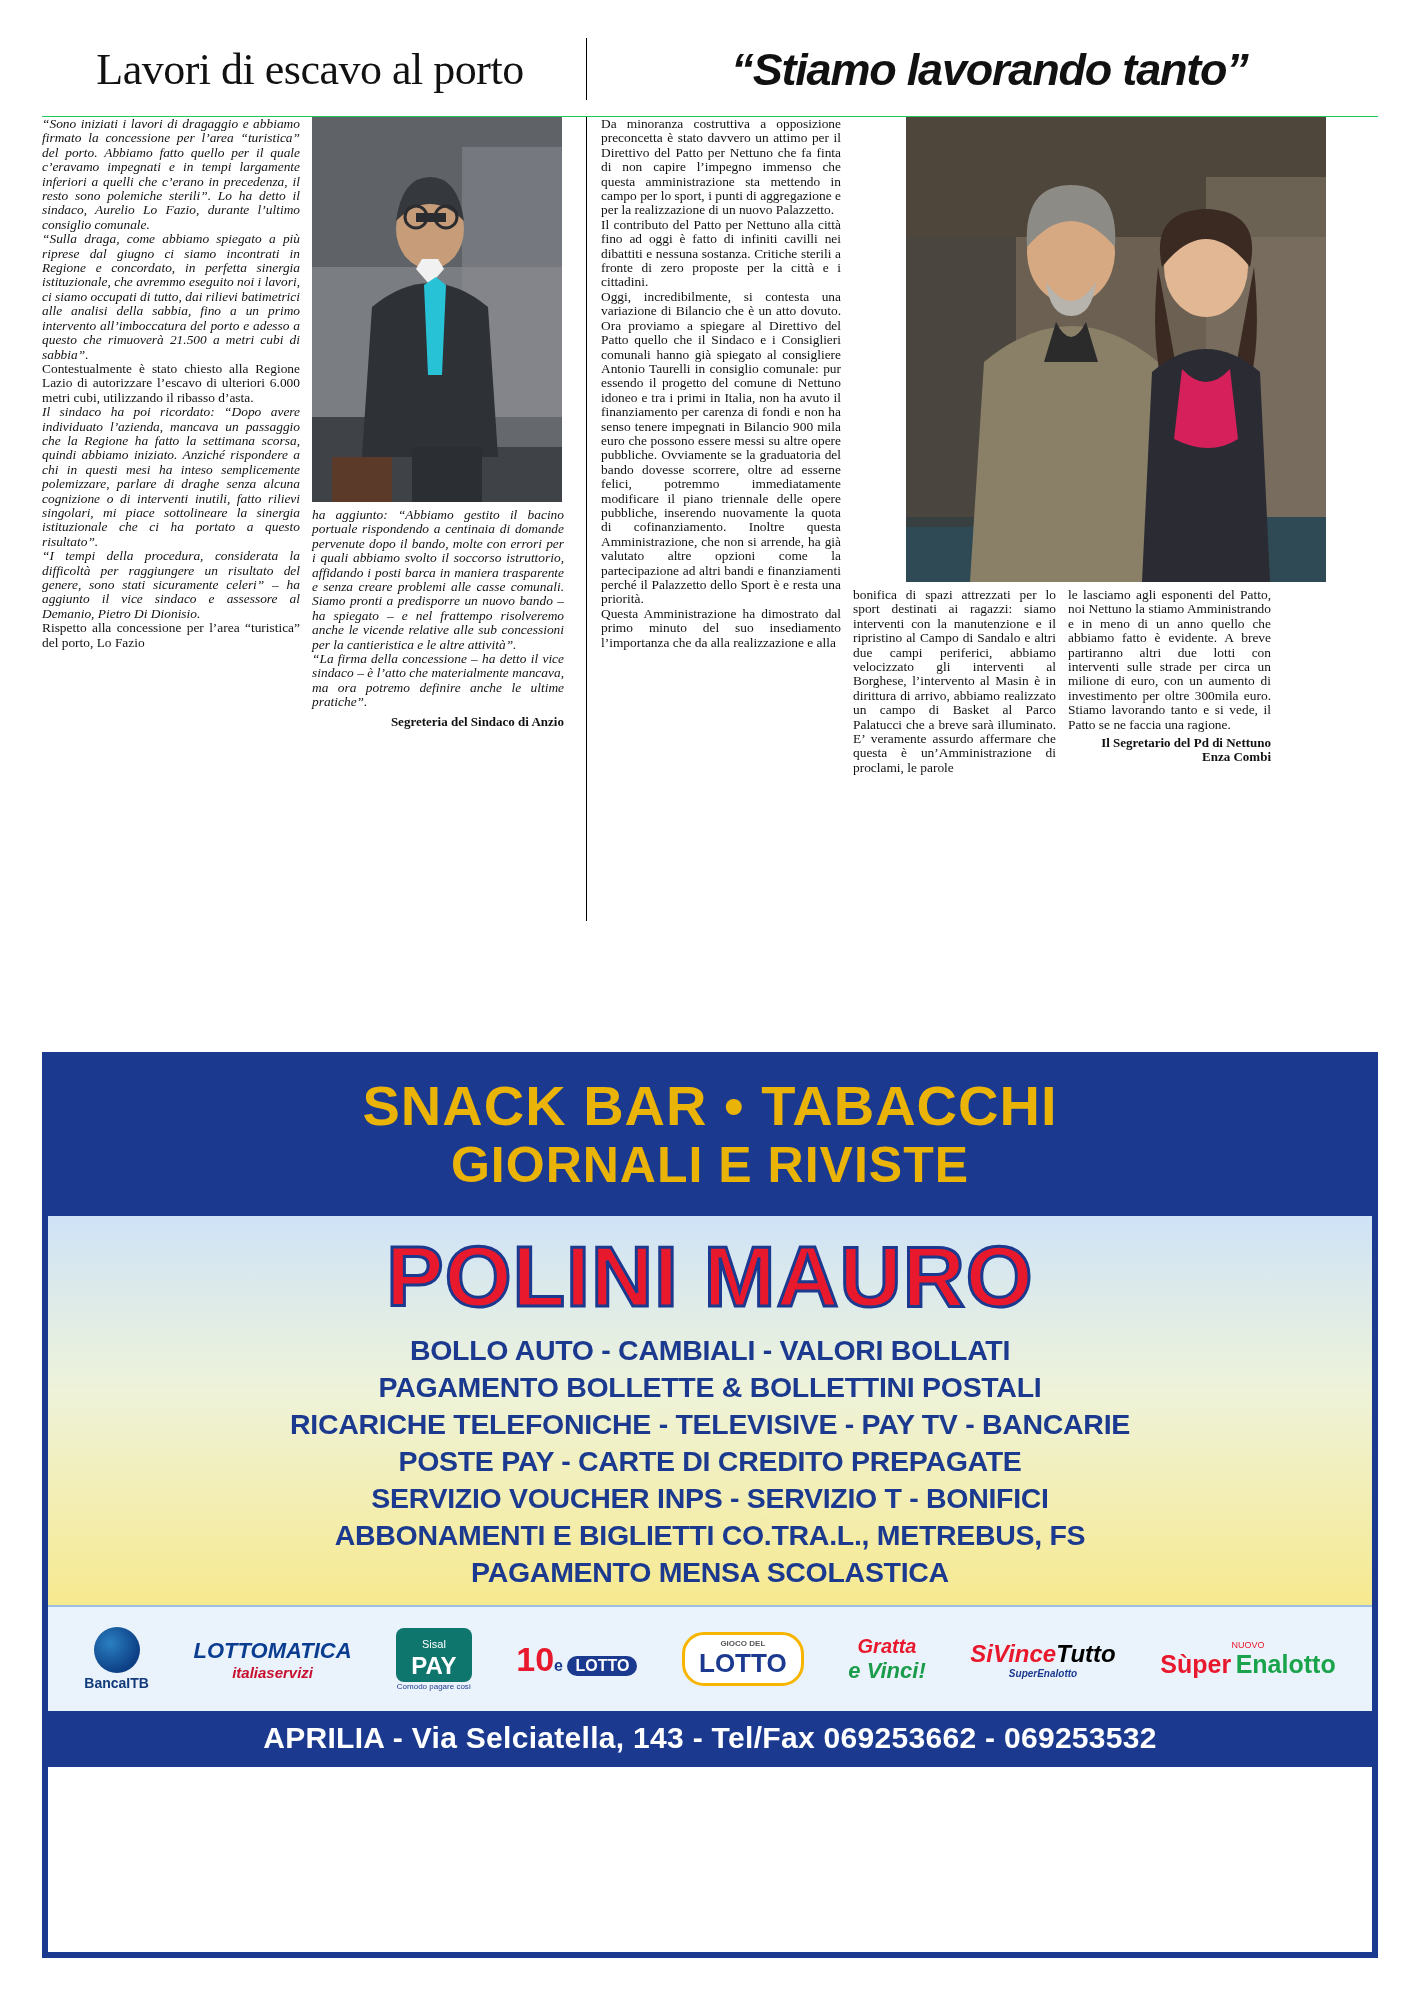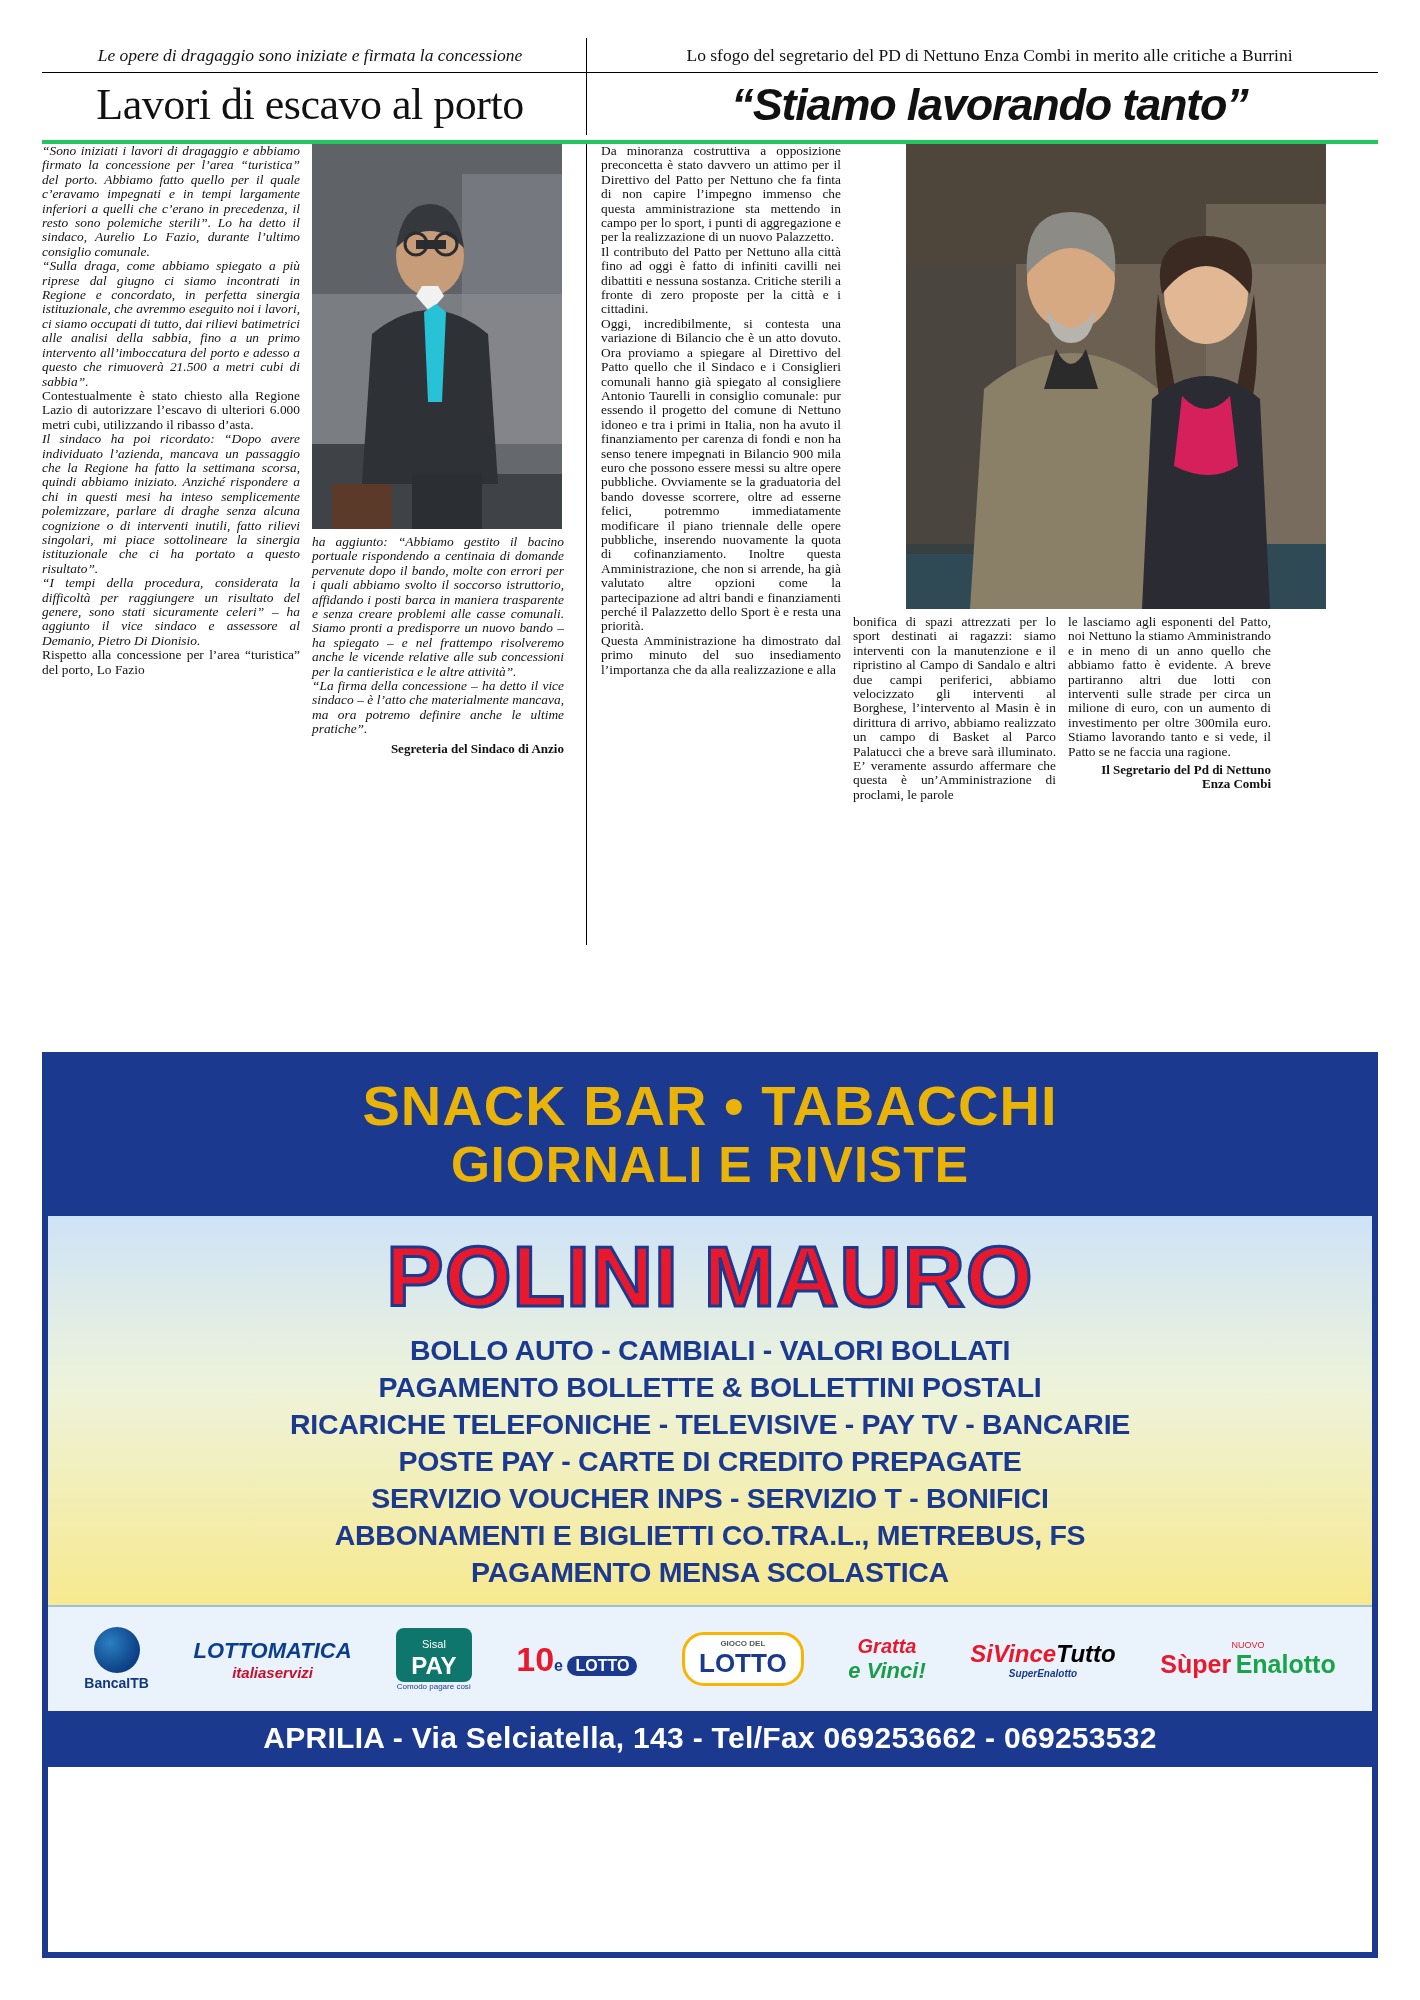--- a/index.html
+++ b/index.html
@@ -182,10 +182,6 @@
 <div class="page">
 
 
-  <div class="kicker-row">
-    <div class="kicker-left">Le opere di dragaggio sono iniziate e firmata la concessione</div>
-    <div class="kicker-right">Lo sfogo del segretario del PD di Nettuno Enza Combi in merito alle critiche a Burrini</div>
-  </div>
 
   <div class="head-row">
     <div class="head-left">

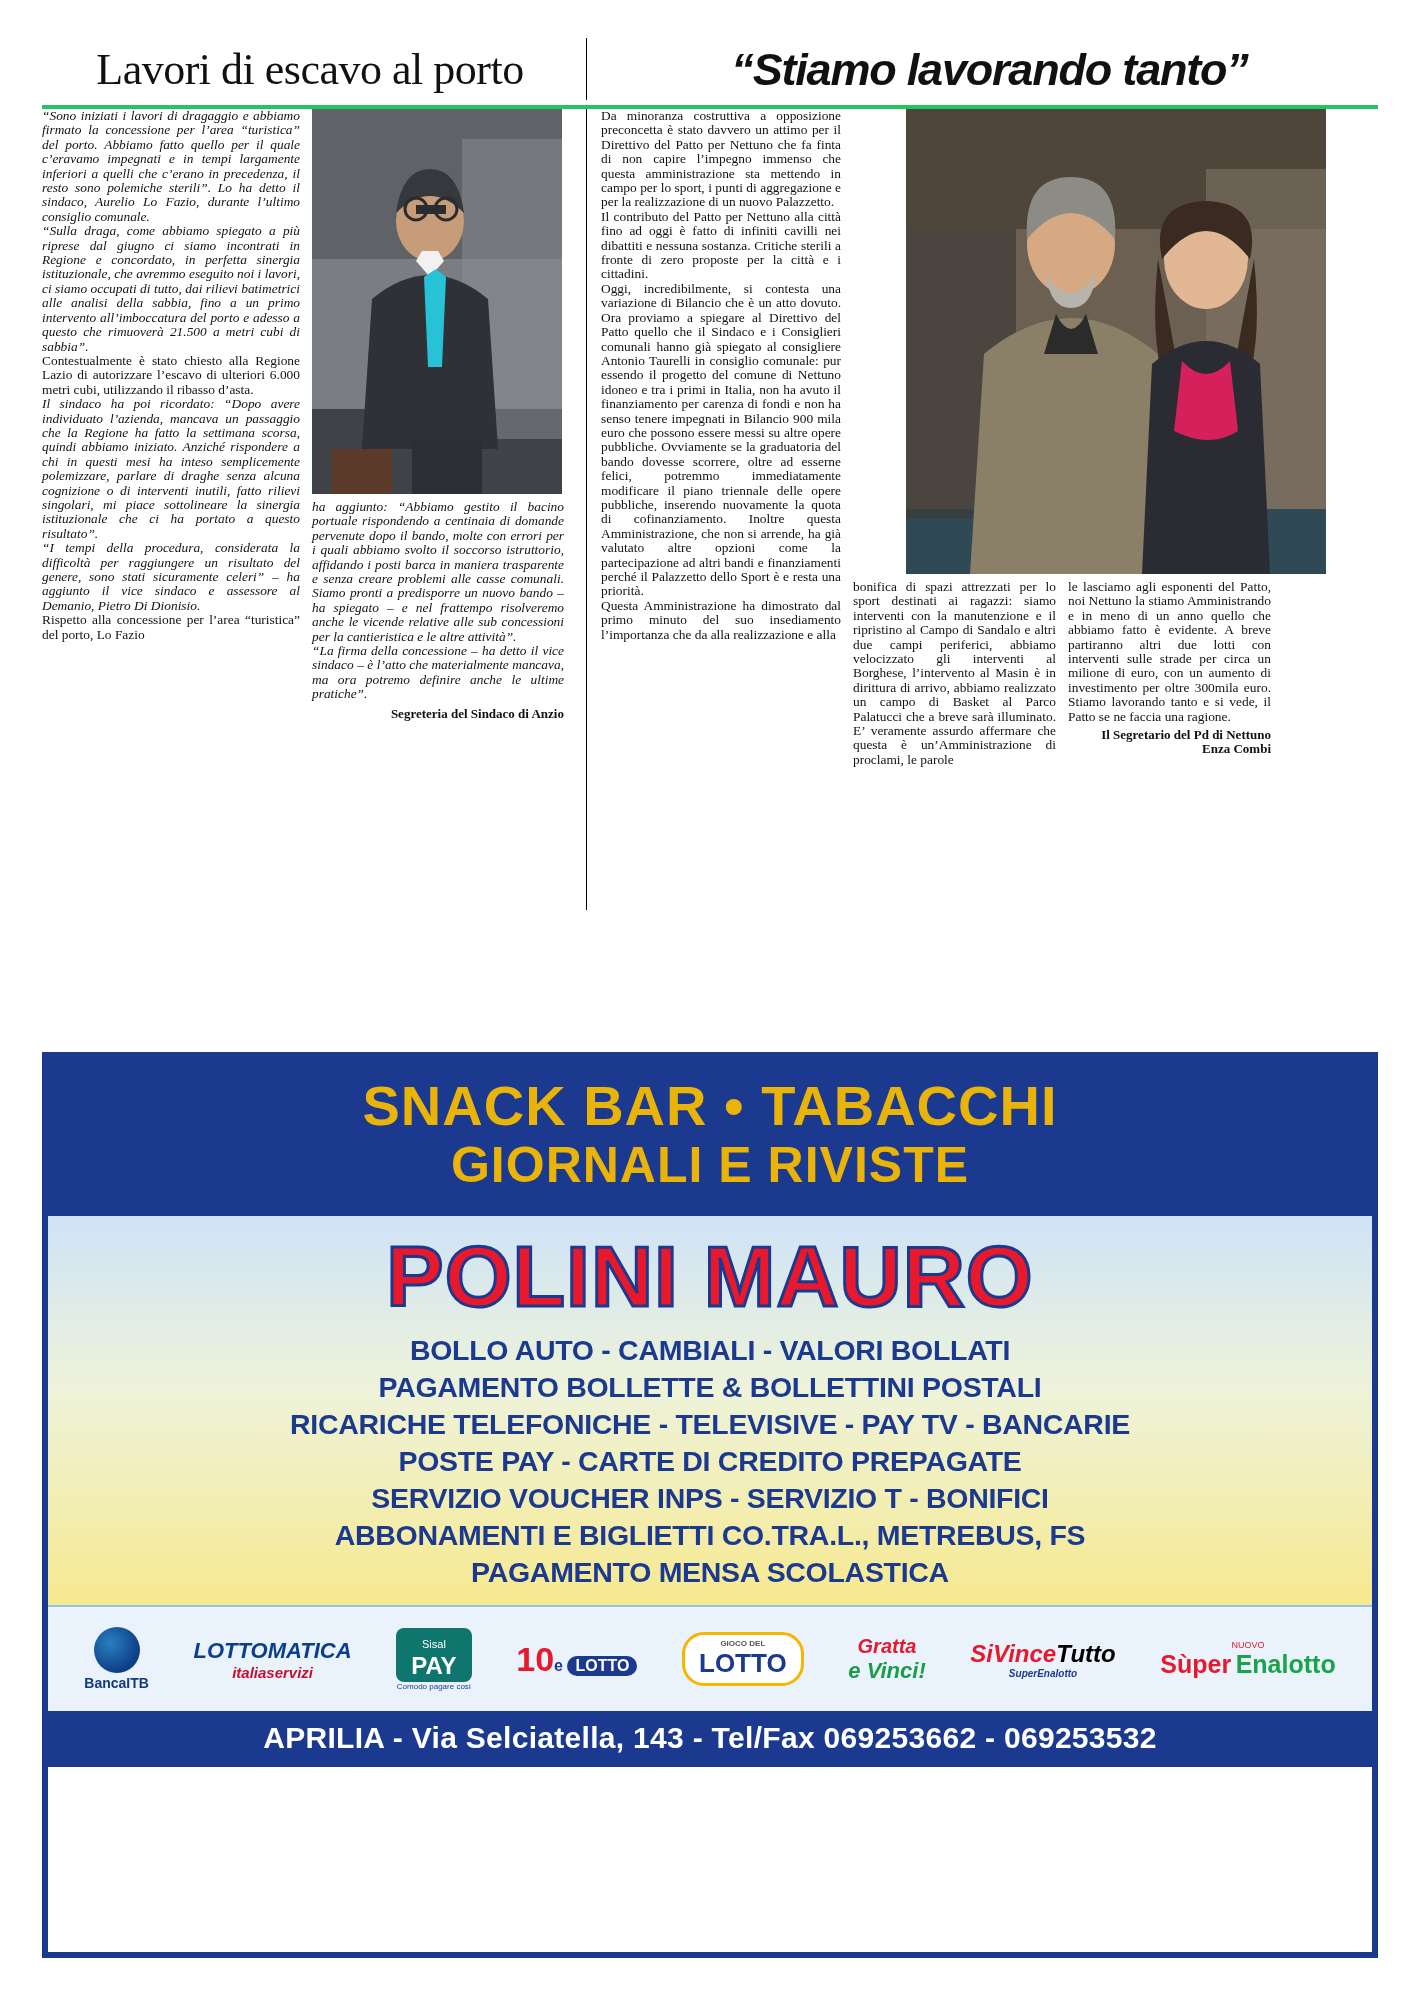--- a/index.html
+++ b/index.html
@@ -70,8 +70,8 @@
   
   .articles {
     display:flex;
-    border-top:4px solid #22c55e;
-    margin-top:5px;
+    border-top:1px solid #22c55e;
+    margin-top:16px;
     height:805px;
   }
   .art-left {

